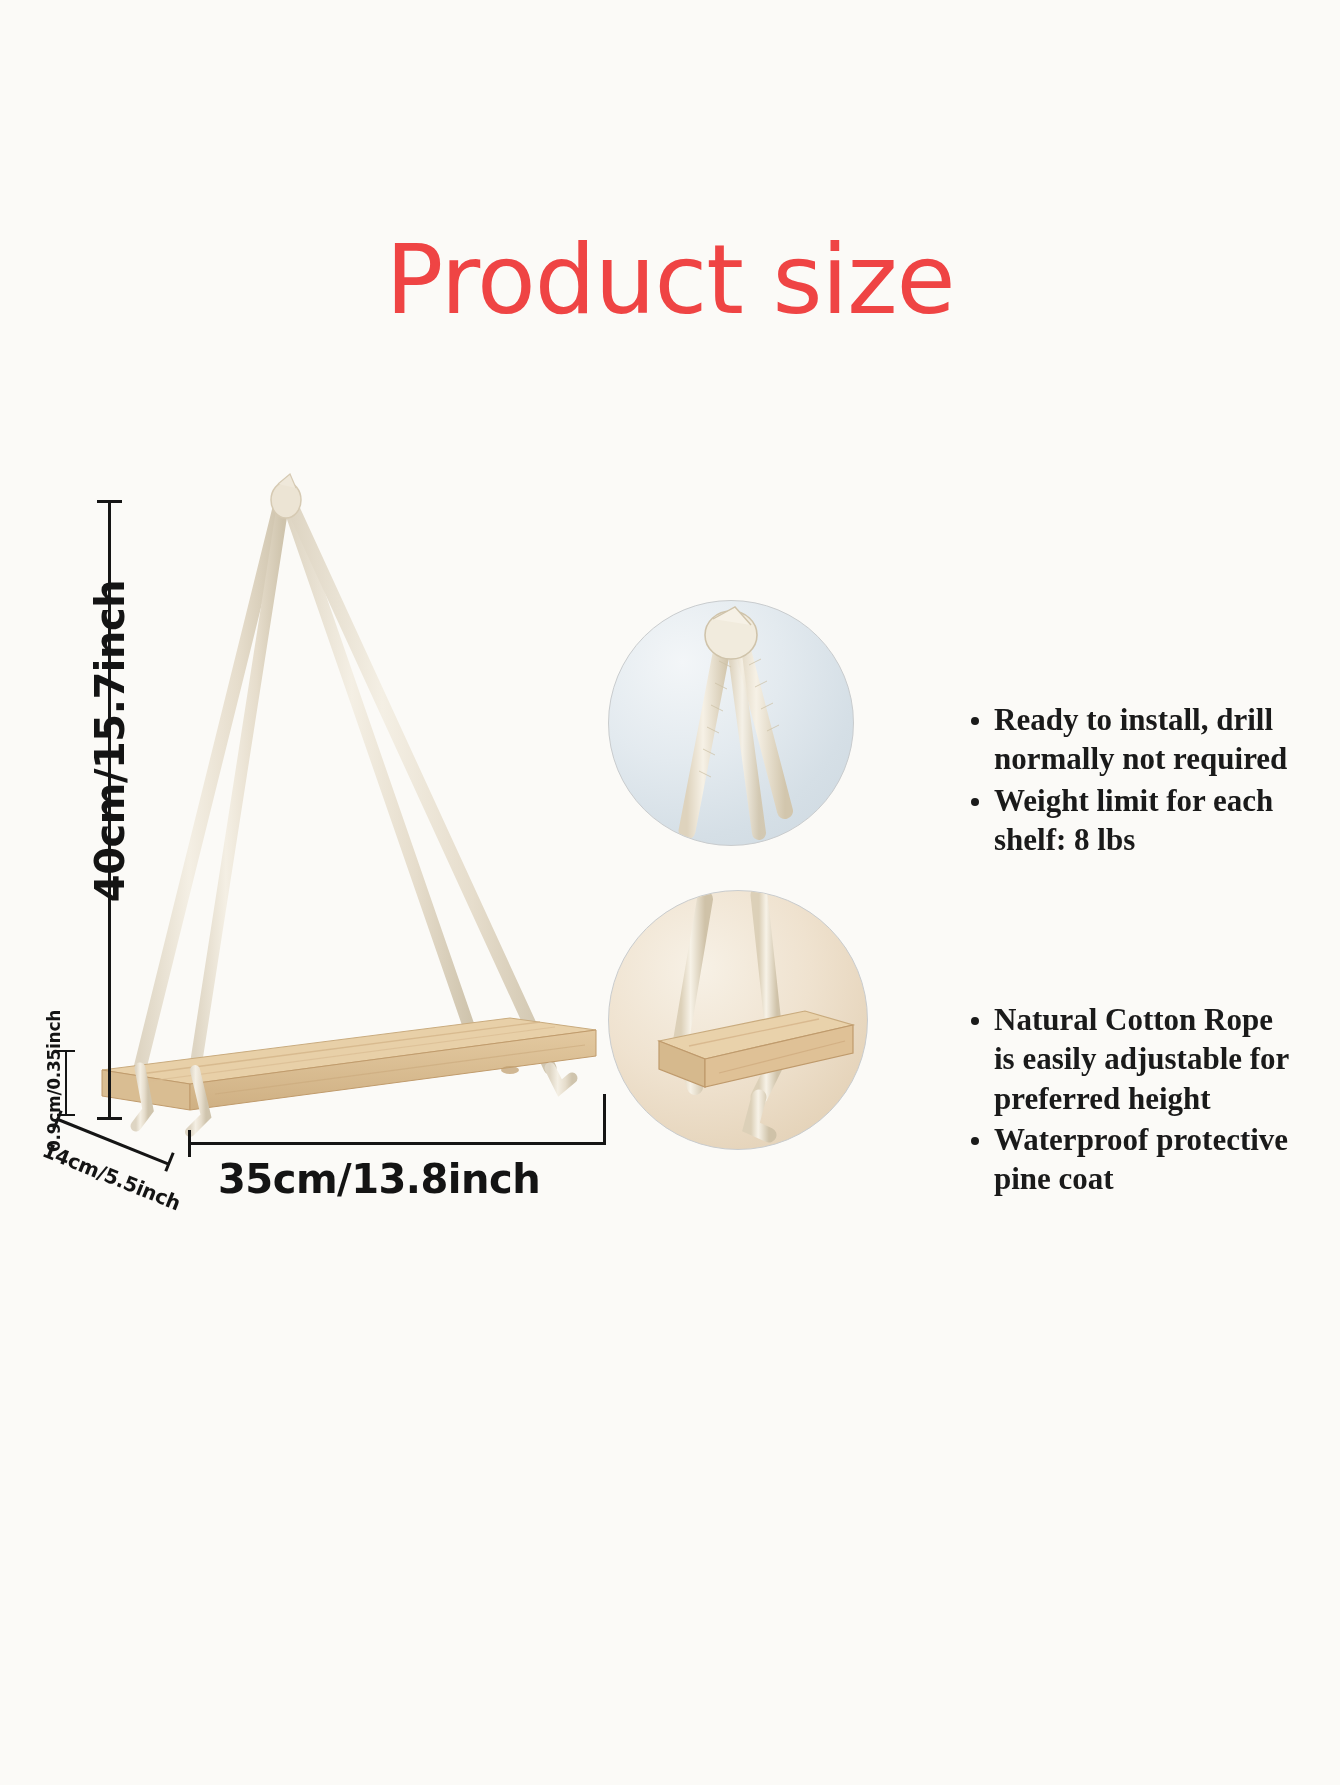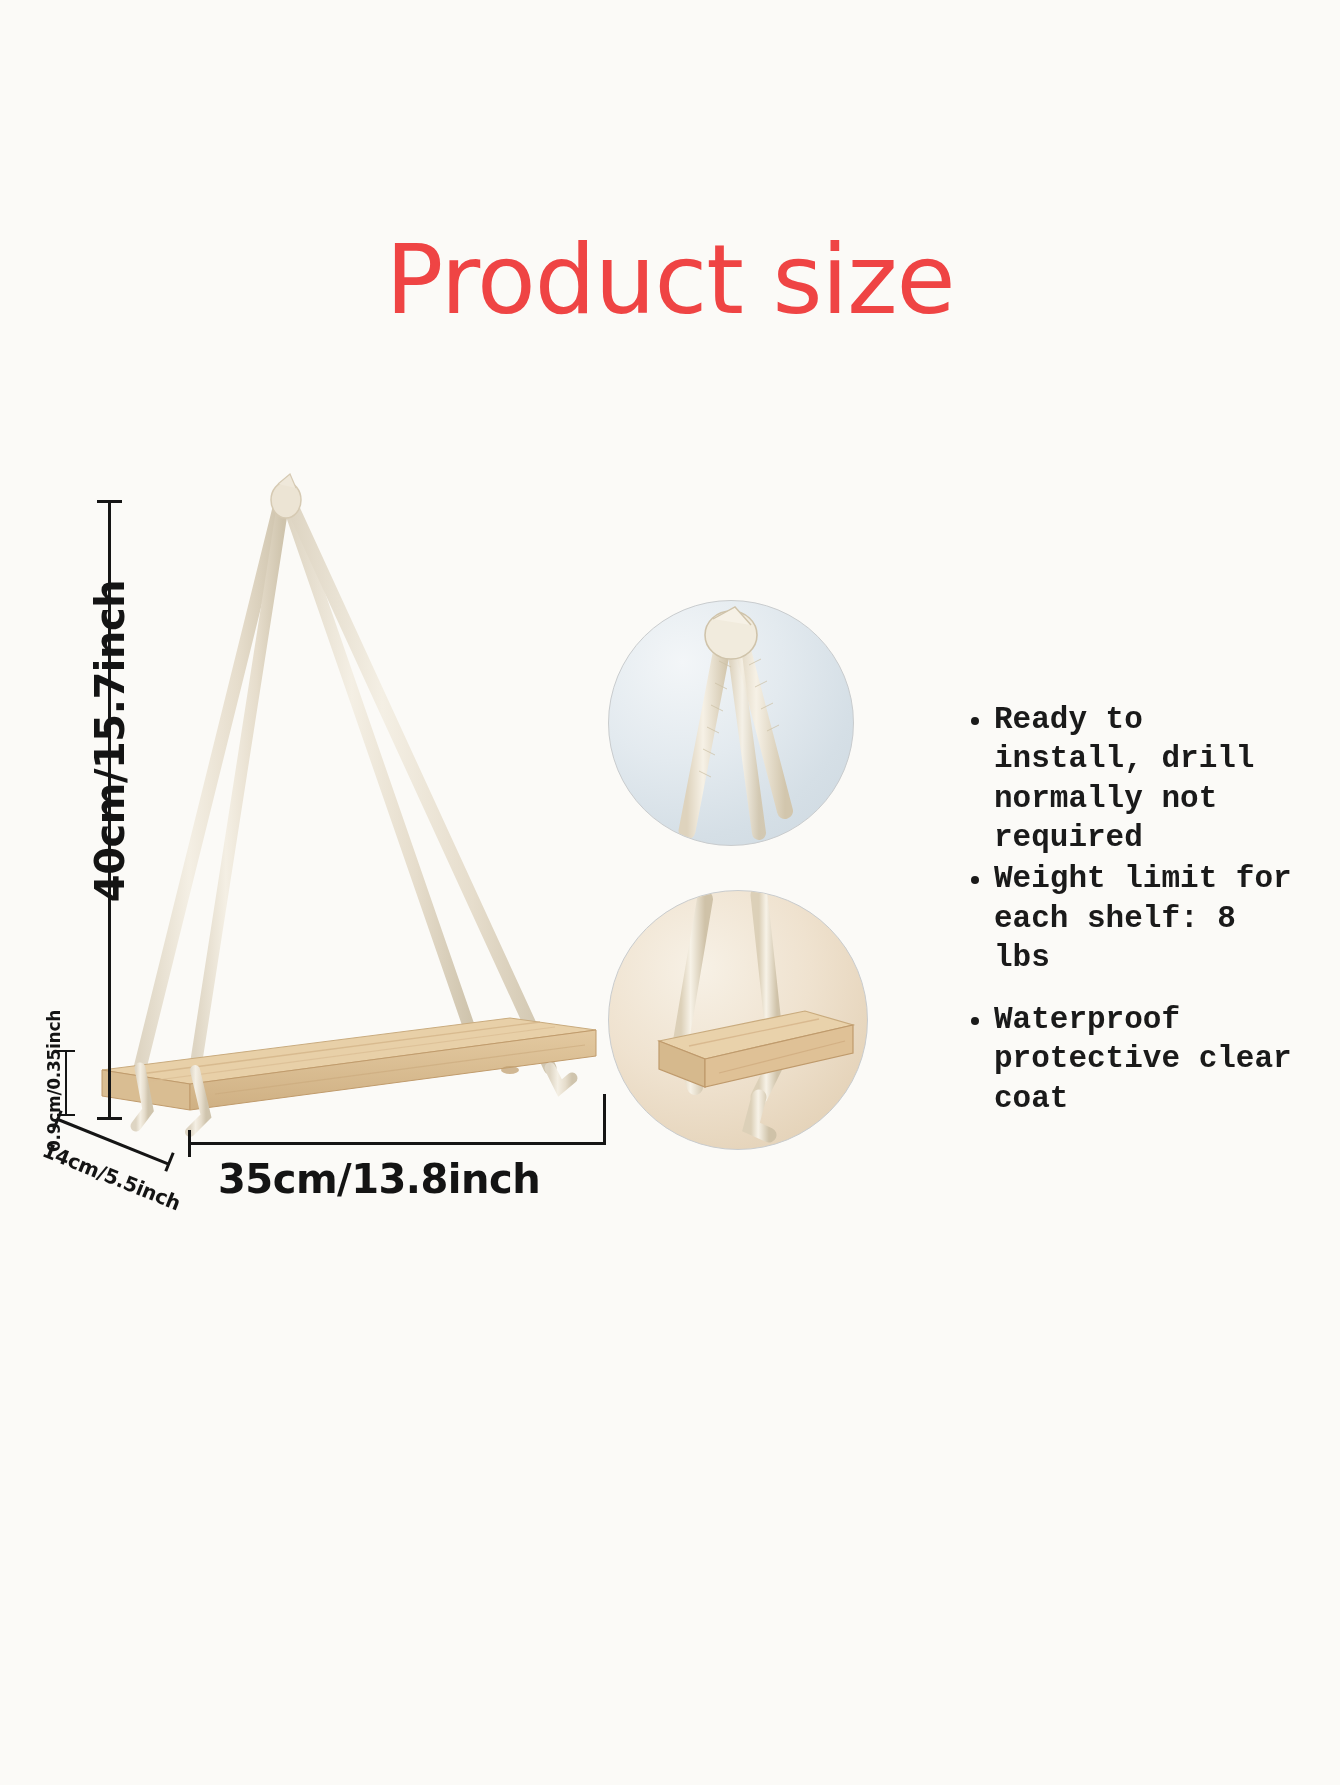--- a/index.html
+++ b/index.html
@@ -225,7 +225,7 @@
     line-height: 1.27;
     color: #1a1a1a;
     font-weight: 600;
-    font-family: Liberation Mono, monospace;
+    font-family: Liberation Serif, serif;
   }
   #bullets-top { left: 968px; top: 700px; }
   #bullets-bottom { left: 968px; top: 1000px; }

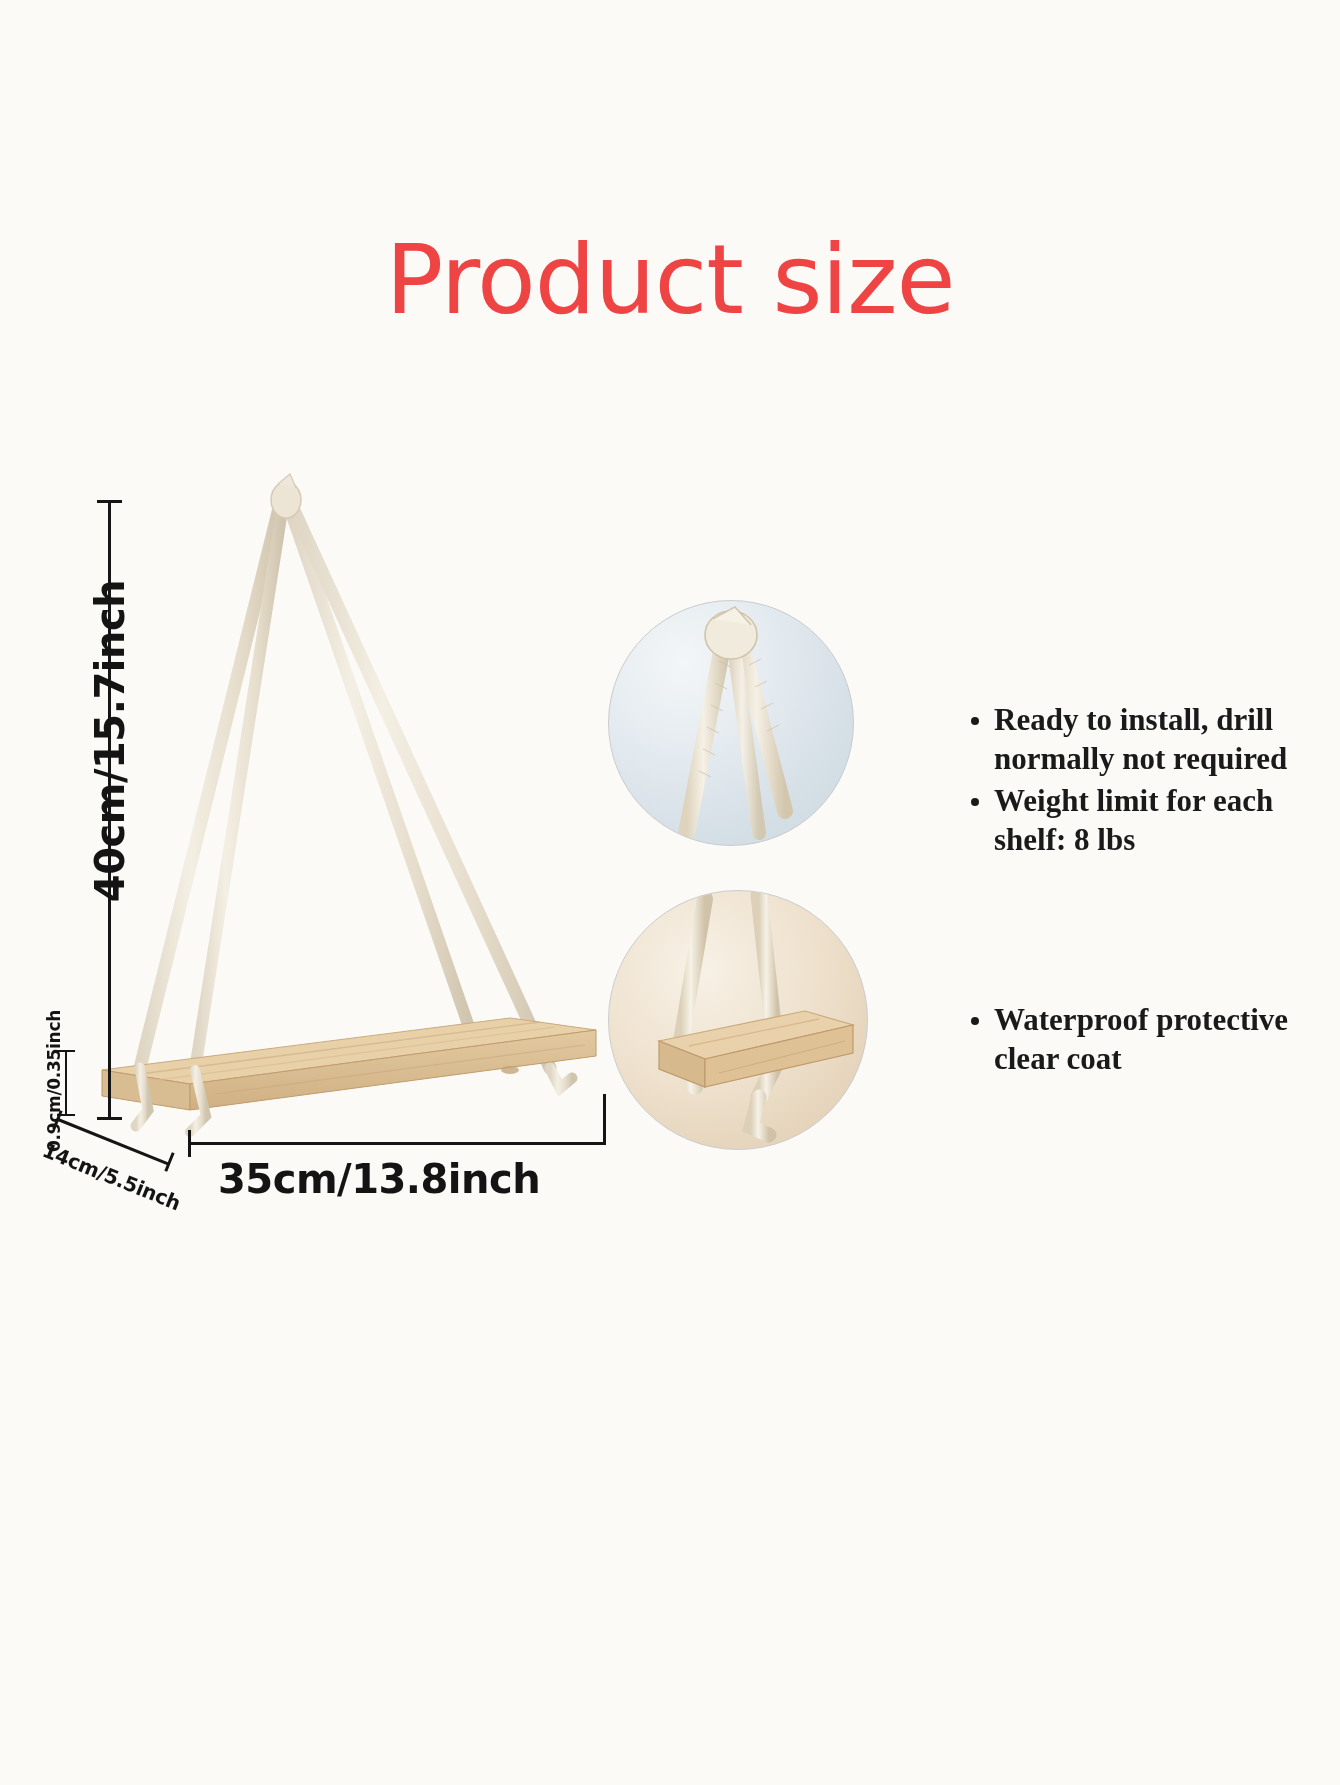--- a/index.html
+++ b/index.html
@@ -391,6 +391,10 @@
   <ul class="bullets" id="bullets-bottom">
     <li>
       <span class="dot"></span>
+      <span>Natural Cotton Rope is easily adjustable for preferred height</span>
+    </li>
+    <li>
+      <span class="dot"></span>
       <span>Waterproof protective clear coat</span>
     </li>
   </ul>

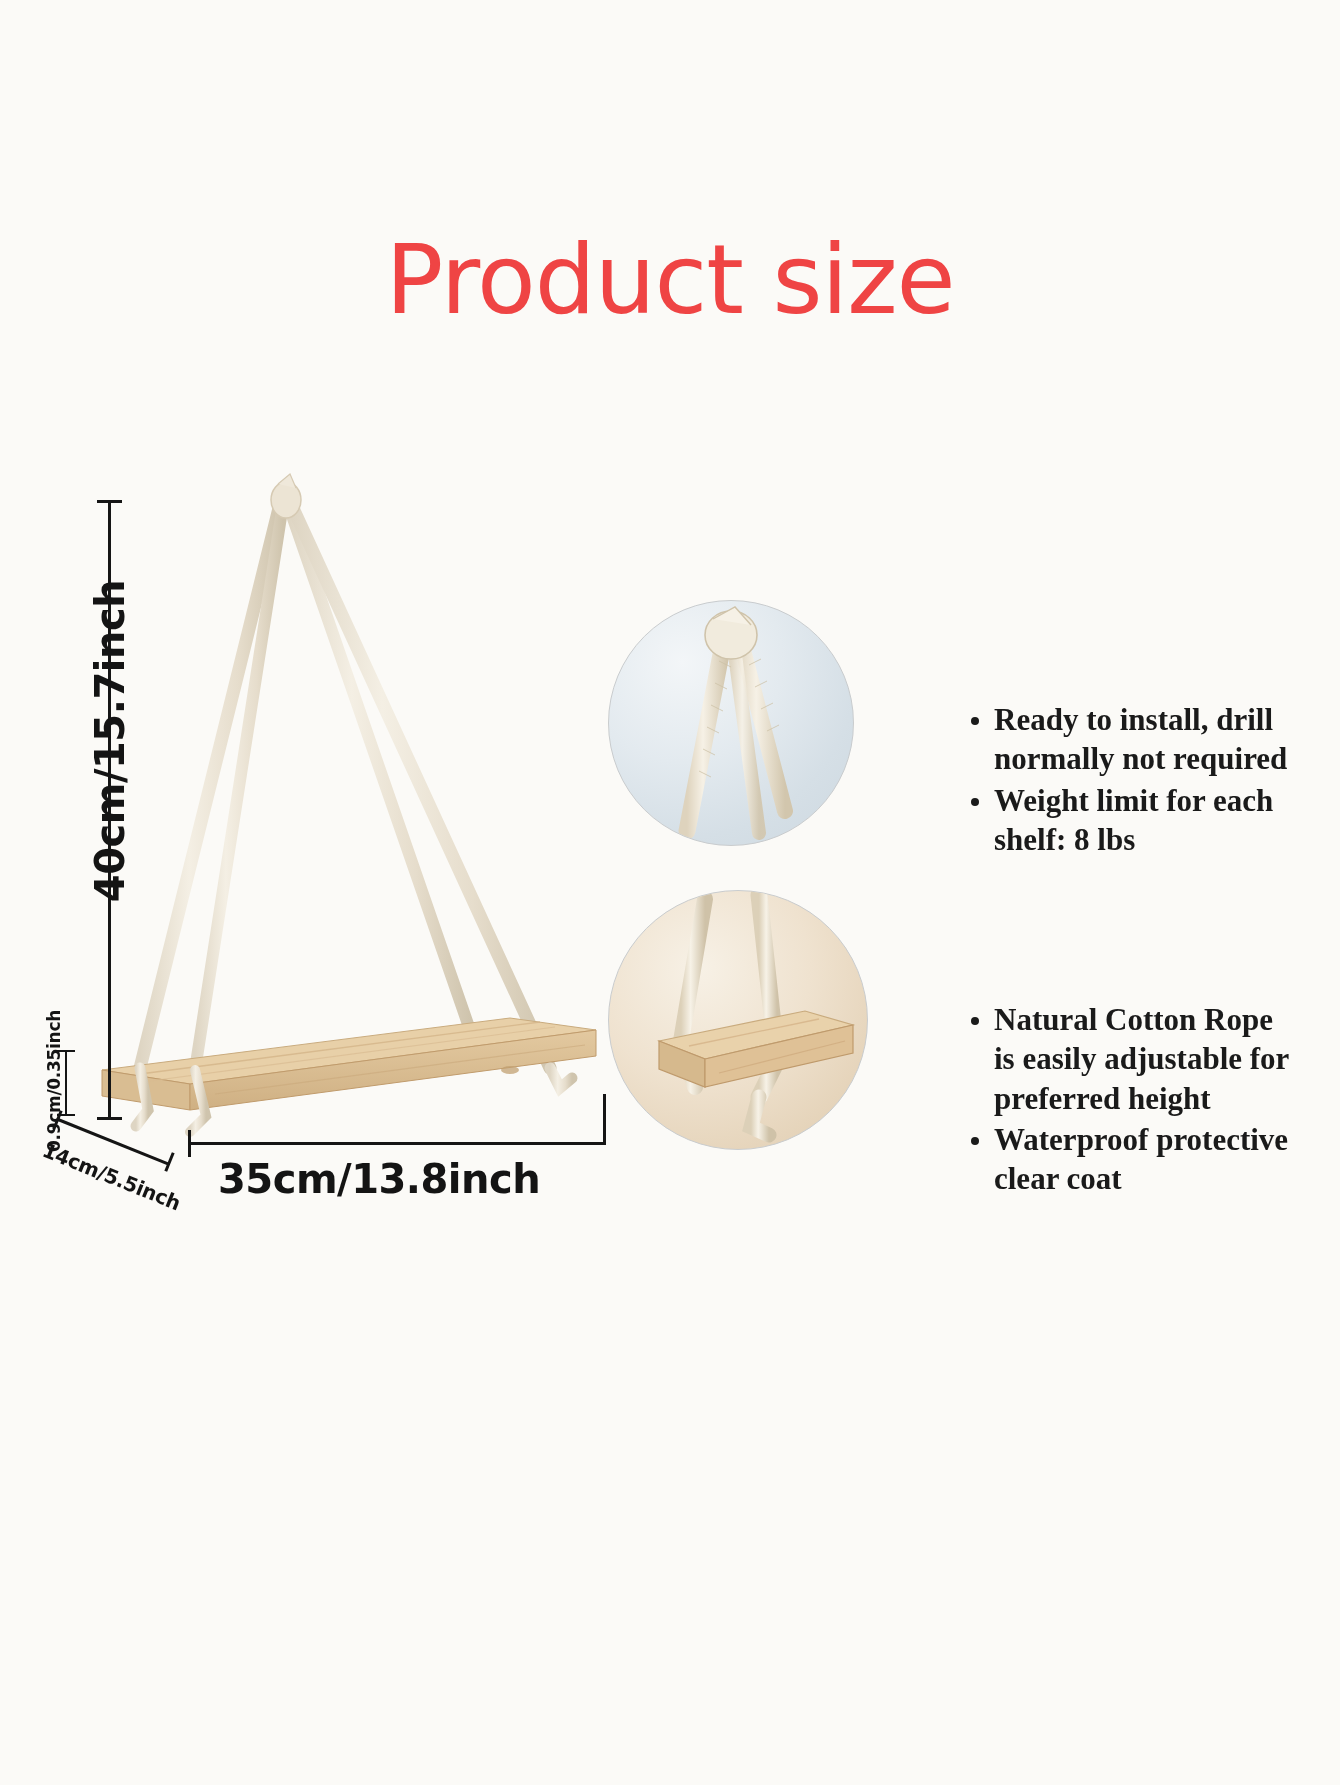--- a/index.html
+++ b/index.html
@@ -395,7 +395,7 @@
     </li>
     <li>
       <span class="dot"></span>
-      <span>Waterproof protective clear coat</span>
+      <span>Waterproof protective pine coat</span>
     </li>
   </ul>
 

